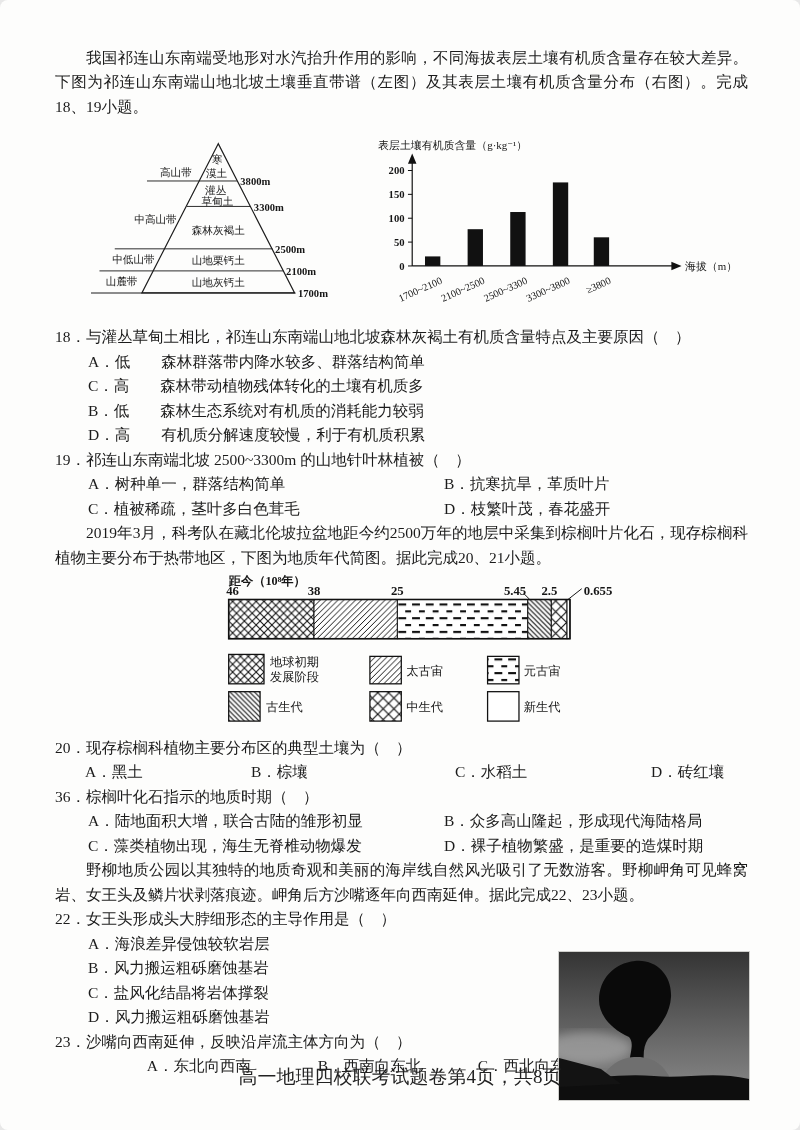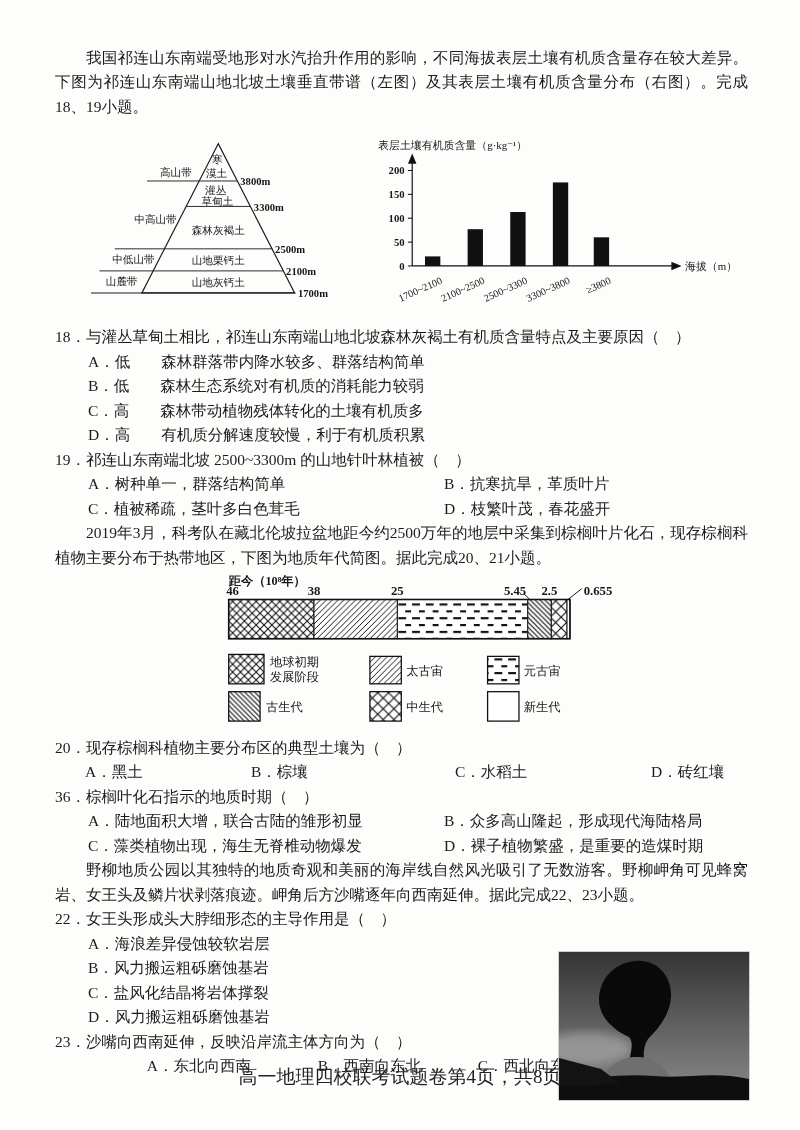--- a/index.html
+++ b/index.html
@@ -15,6 +15,7 @@
     box-sizing:border-box;
     padding:46px 52px 0 55px;
     overflow:hidden;
+    border-radius:8px;
   }
   .para{margin:0;text-align:justify;}
   .indent{text-indent:2em;}

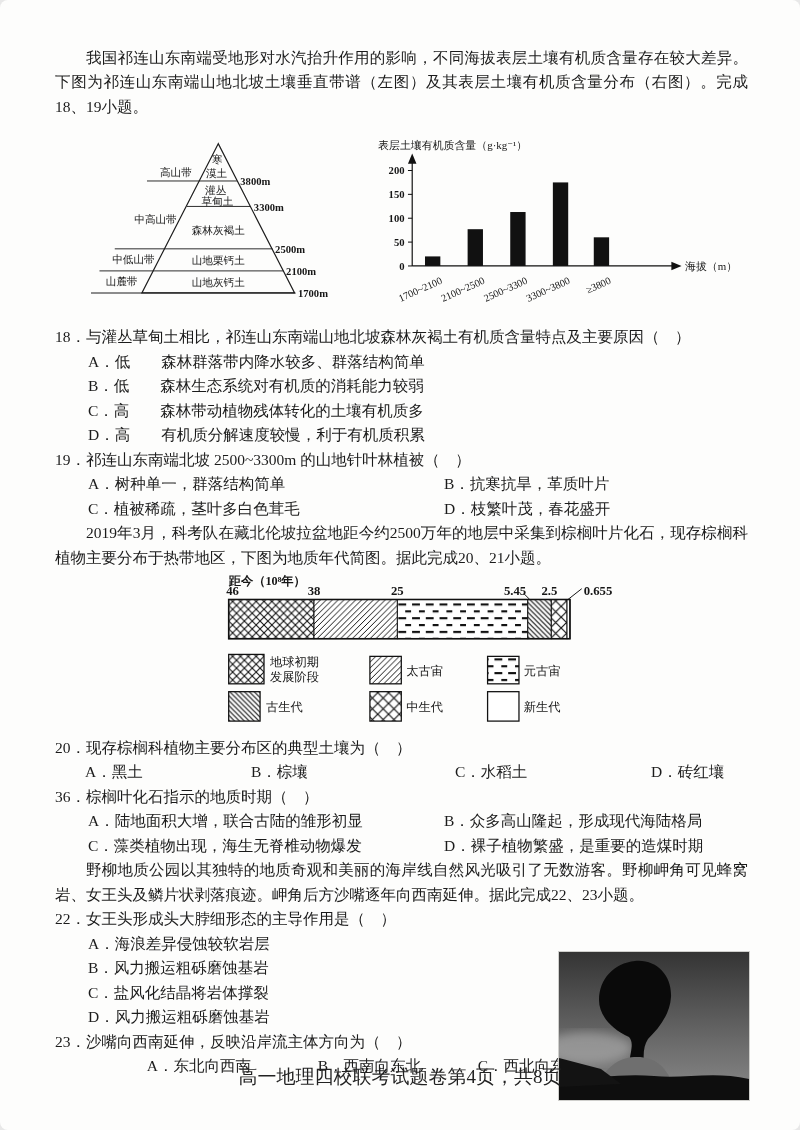--- a/index.html
+++ b/index.html
@@ -120,8 +120,8 @@
     <div class="stem">18．与灌丛草甸土相比，祁连山东南端山地北坡森林灰褐土有机质含量特点及主要原因（　）</div>
     <div class="opts-stack">
       <div class="opt">A．低　　森林群落带内降水较多、群落结构简单</div>
+      <div class="opt">C．高　　森林带动植物残体转化的土壤有机质多</div>
       <div class="opt">B．低　　森林生态系统对有机质的消耗能力较弱</div>
-      <div class="opt">C．高　　森林带动植物残体转化的土壤有机质多</div>
       <div class="opt">D．高　　有机质分解速度较慢，利于有机质积累</div>
     </div>
   </div>

